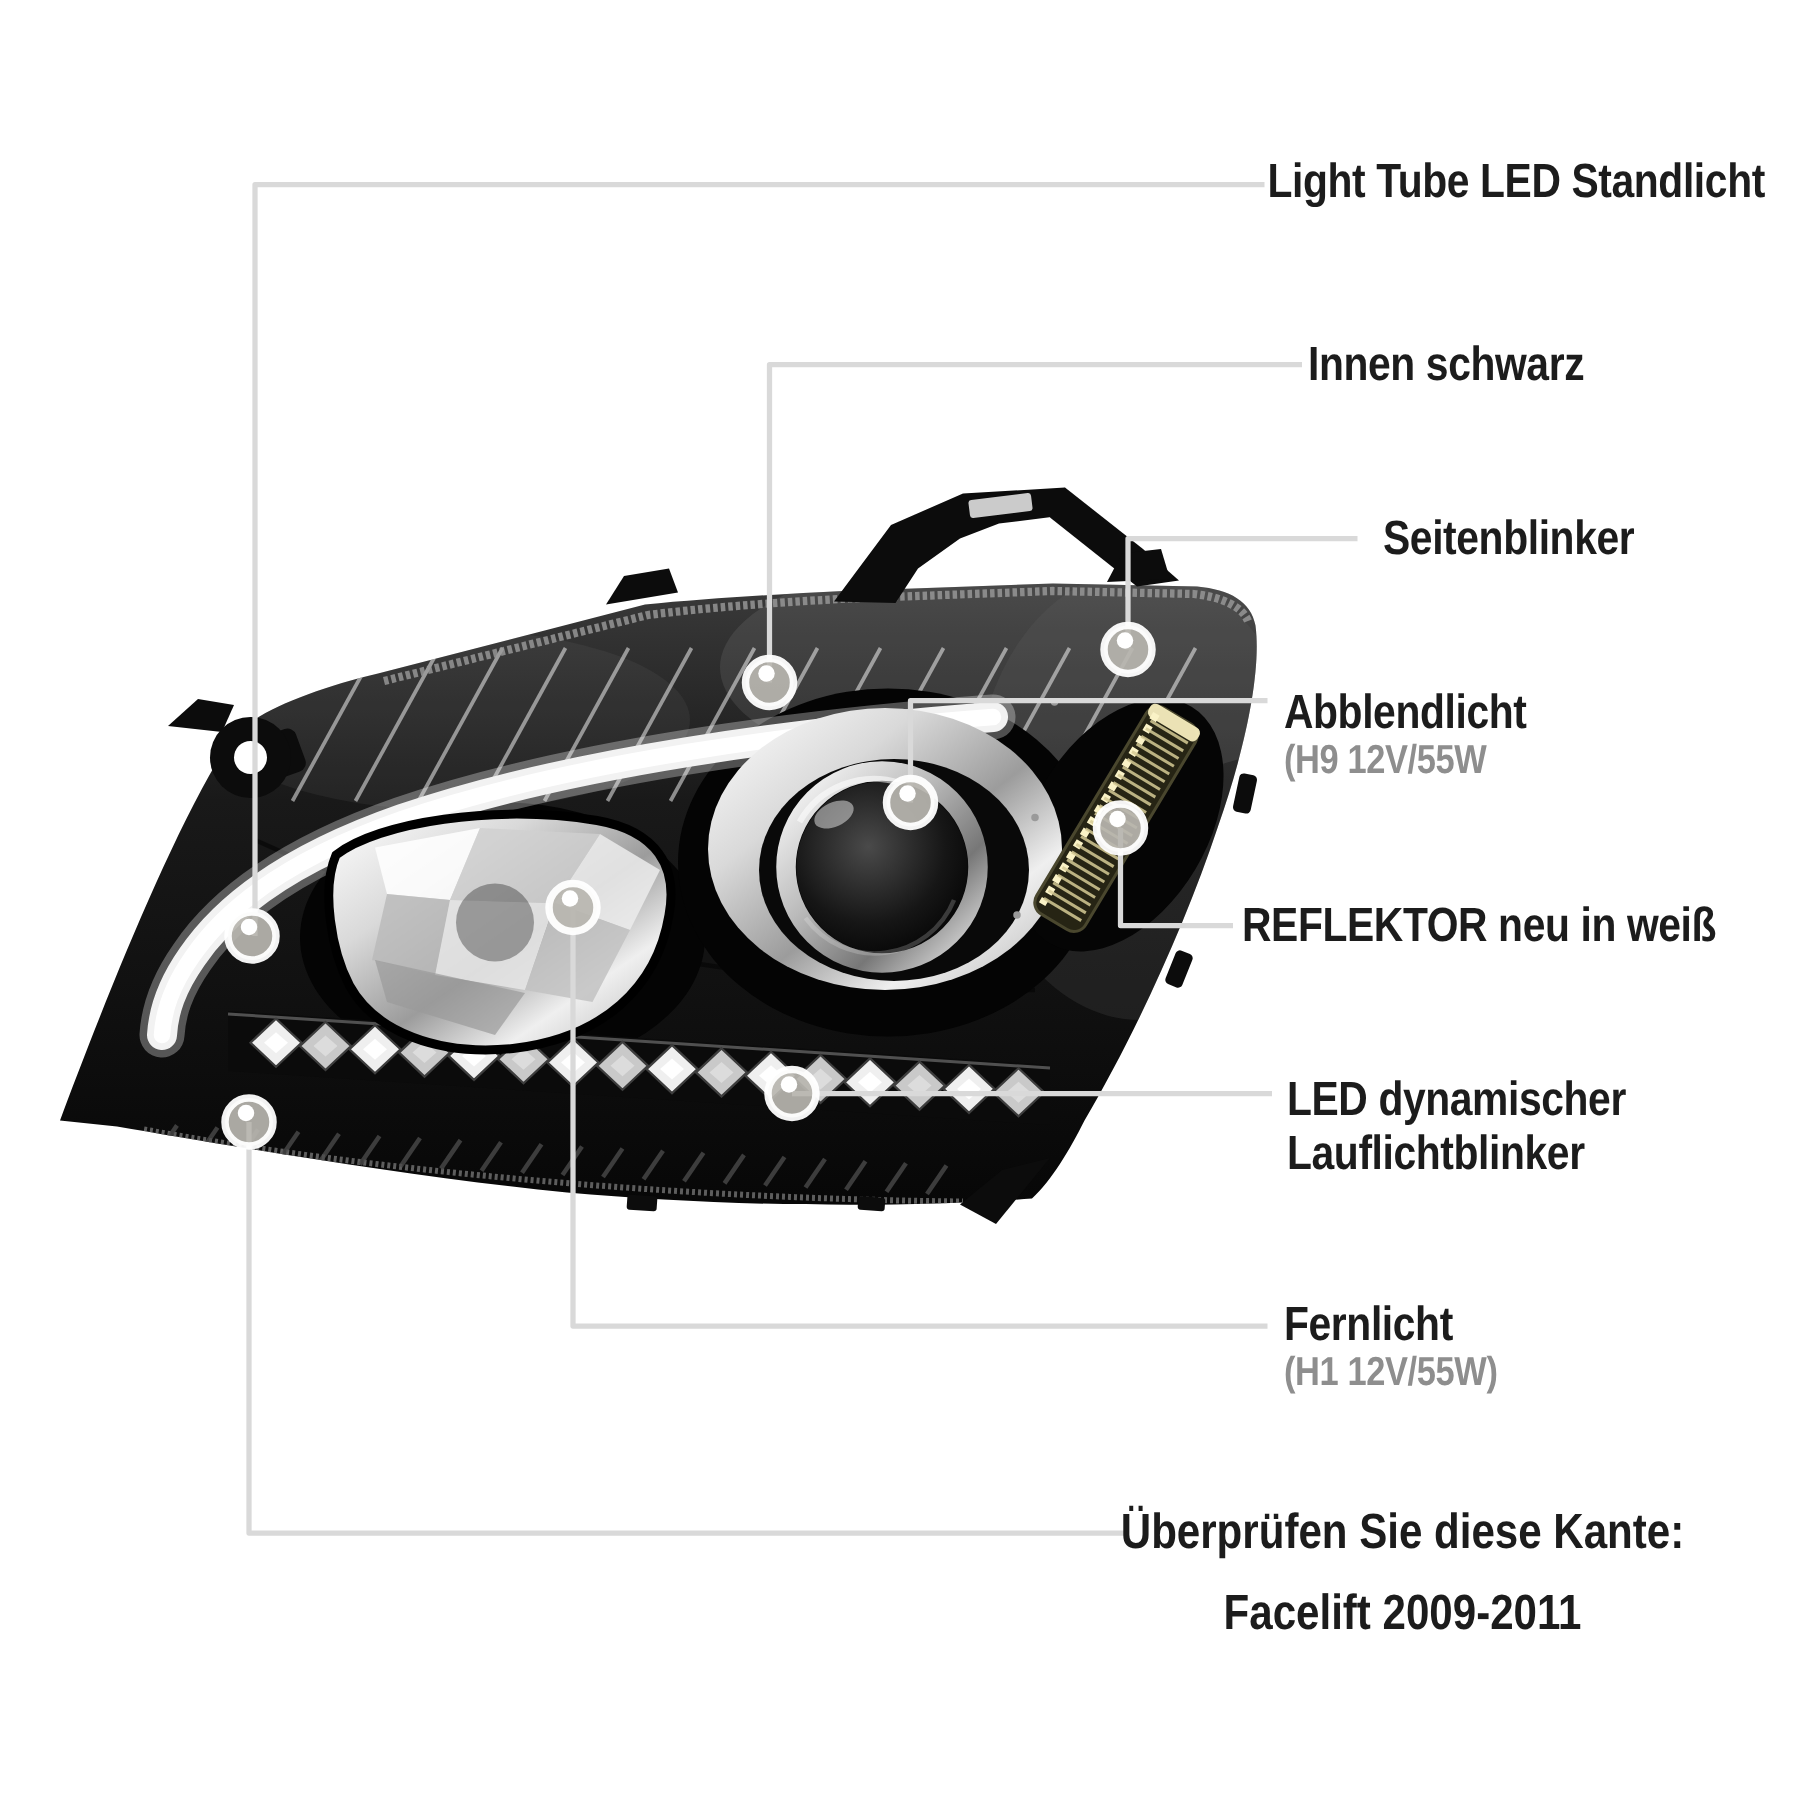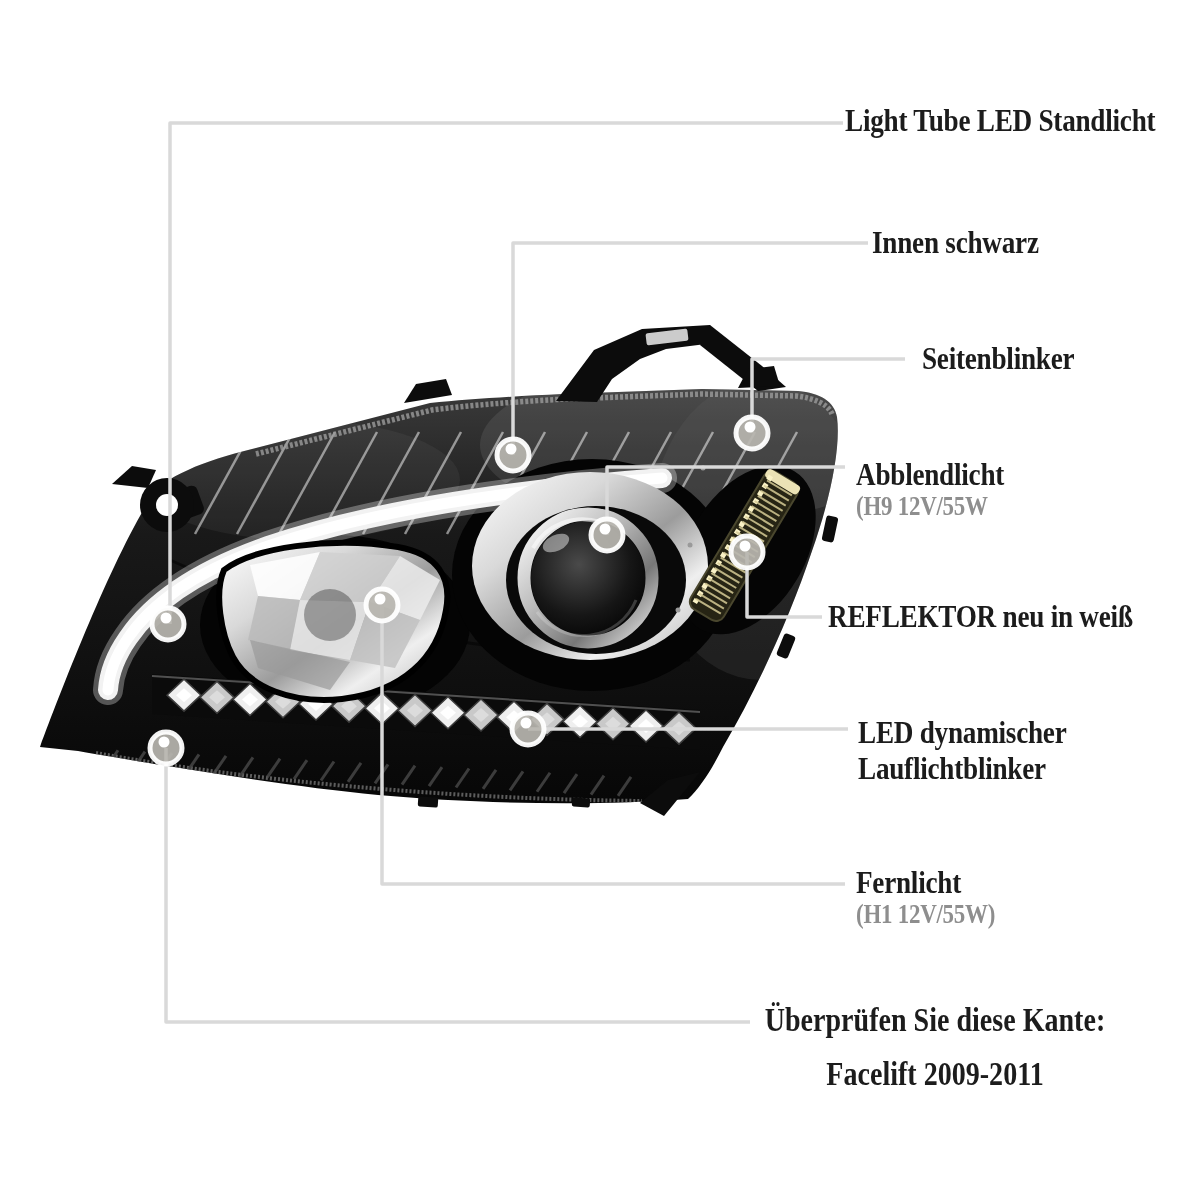--- a/index.html
+++ b/index.html
@@ -8,7 +8,7 @@
     width:1200px;height:1200px;
     background:#ffffff;
     overflow:hidden;
-    font-family:Liberation Serif, serif;
+    font-family:Liberation Sans, sans-serif;
   }
   .stage svg{position:absolute;left:0;top:0;}
   .label{

